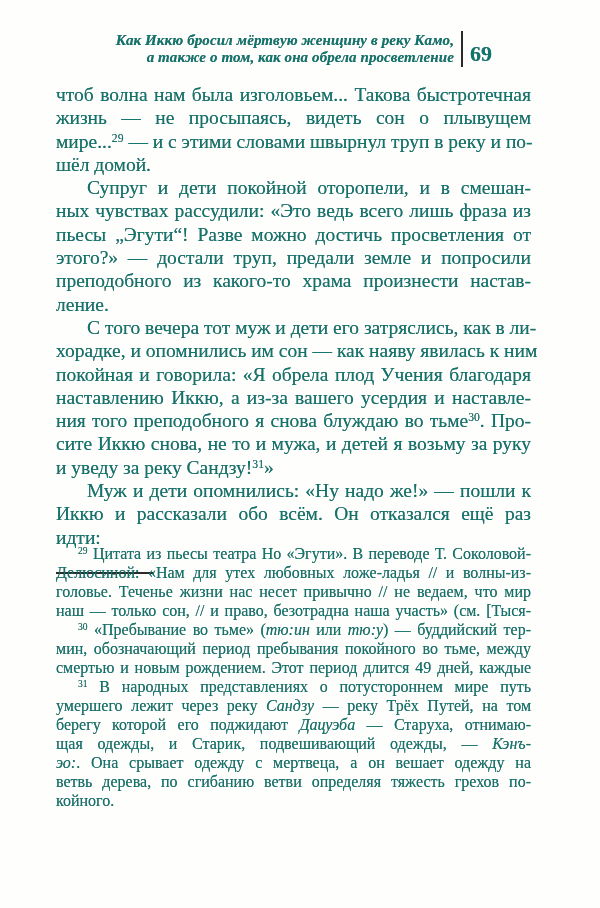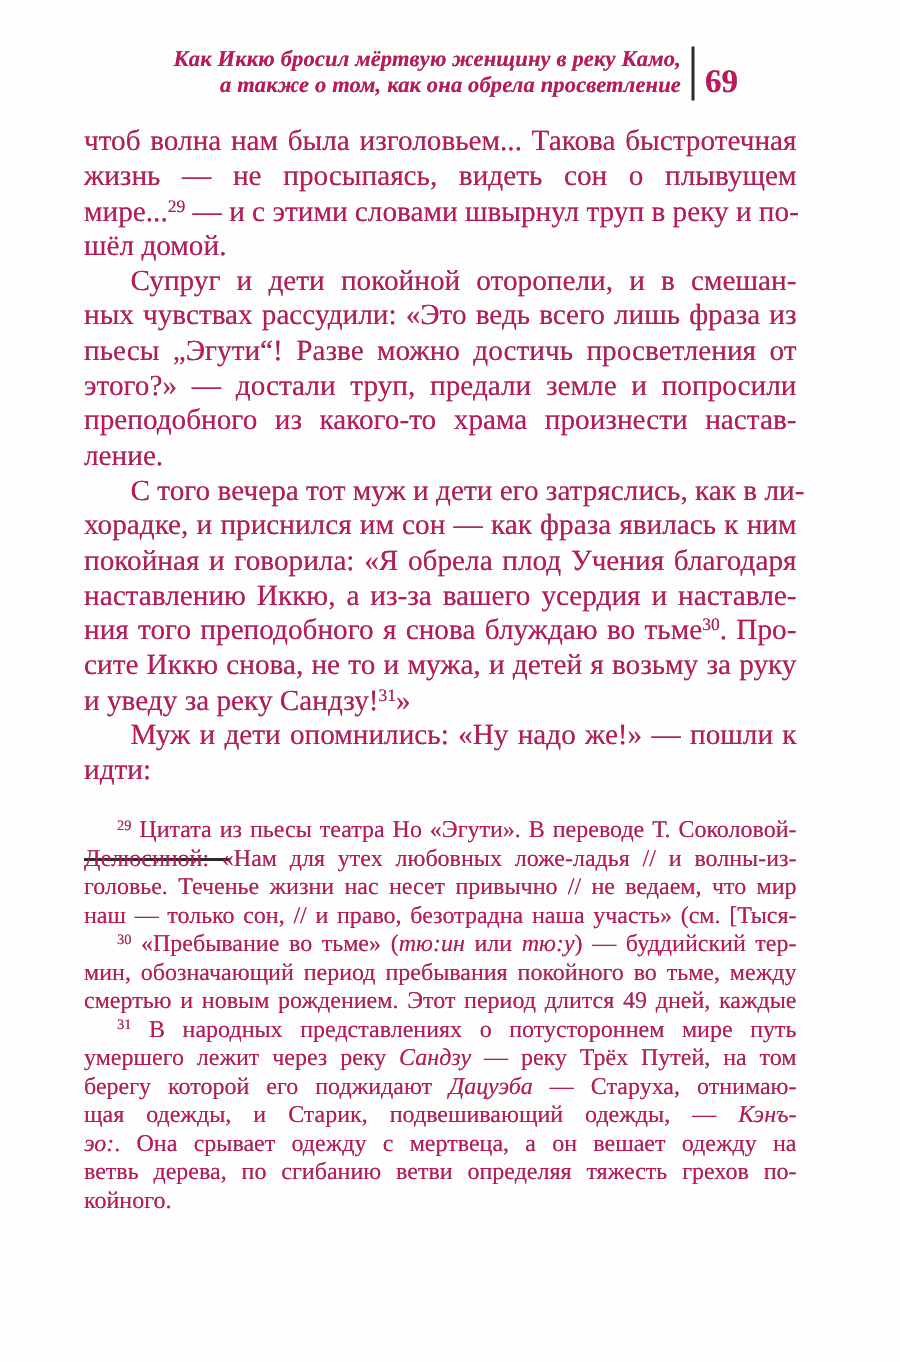--- a/index.html
+++ b/index.html
@@ -8,7 +8,7 @@
     width:600px; height:908px;
     background:#fefefdff;
     font-family:"Liberation Serif","DejaVu Serif",serif;
-    color:#be185d;
+    color:#0f766e;
     overflow:hidden;
     text-shadow:0 0 0.3px rgba(20,20,20,0.55);
   }

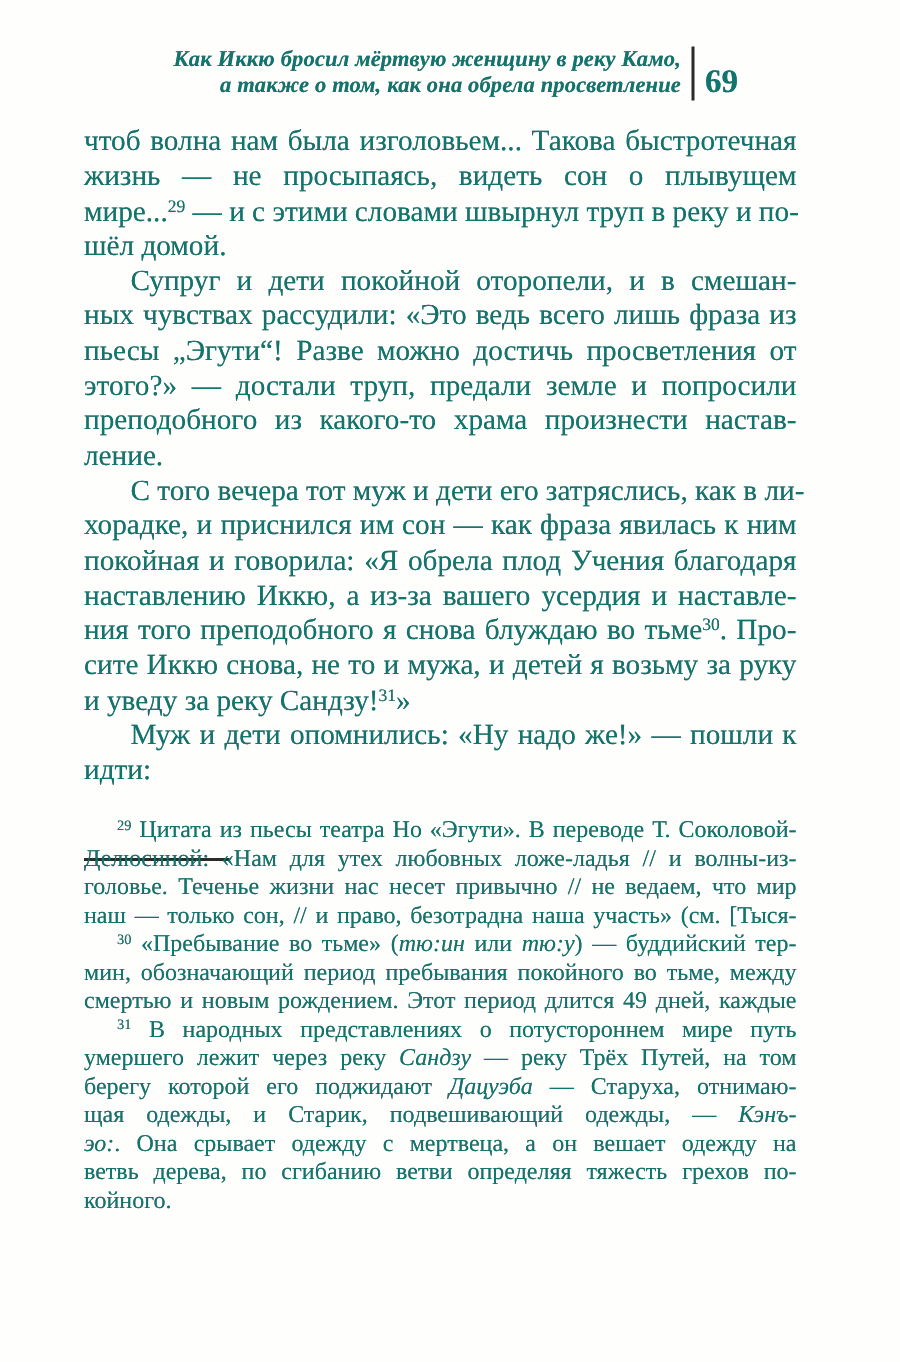--- a/index.html
+++ b/index.html
@@ -82,7 +82,7 @@
       </div>
       <div>
         <div class="line indent">С того вечера тот муж и дети его затряслись, как в ли-</div>
-        <div class="line">хорадке, и приснился им сон — как фраза явилась к ним</div>
+        <div class="line">хорадке, и опомнились им сон — как наяву явилась к ним</div>
         <div class="line">покойная и говорила: «Я обрела плод Учения благодаря</div>
         <div class="line">наставлению Иккю, а из-за вашего усердия и наставле-</div>
         <div class="line">ния того преподобного я снова блуждаю во тьме<sup>30</sup>. Про-</div>

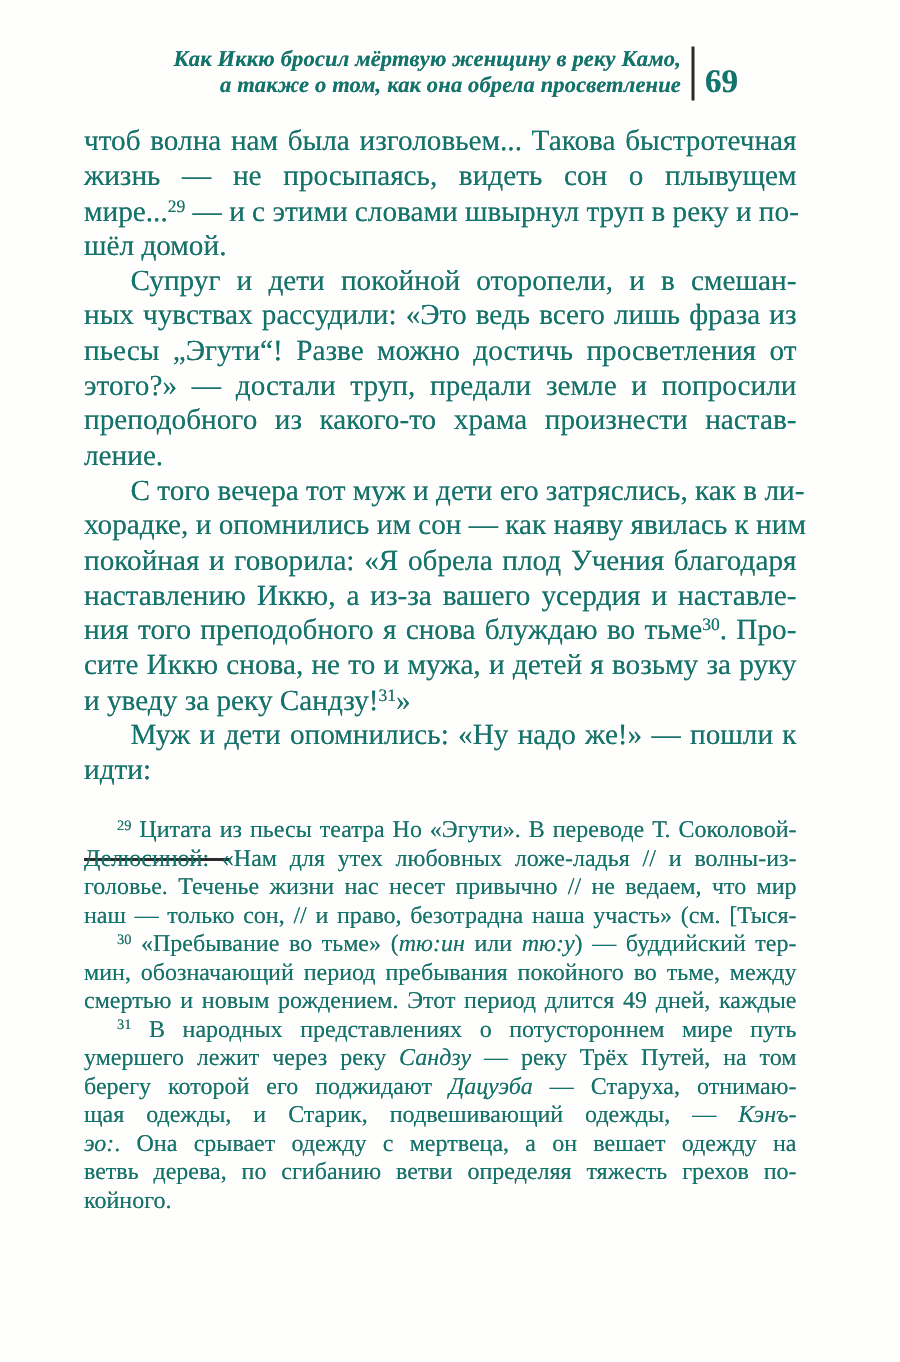--- a/index.html
+++ b/index.html
@@ -91,6 +91,7 @@
       </div>
       <div>
         <div class="line indent">Муж и дети опомнились: «Ну надо же!» — пошли к</div>
+        <div class="line">Иккю и рассказали обо всём. Он отказался ещё раз</div>
         <div class="line last">идти:</div>
       </div>
     </div>

